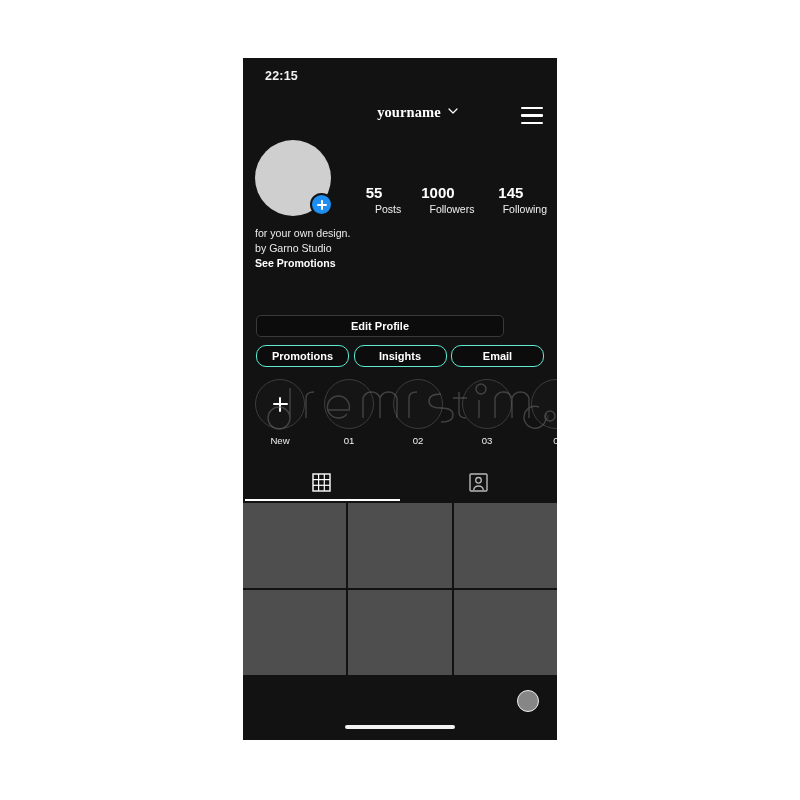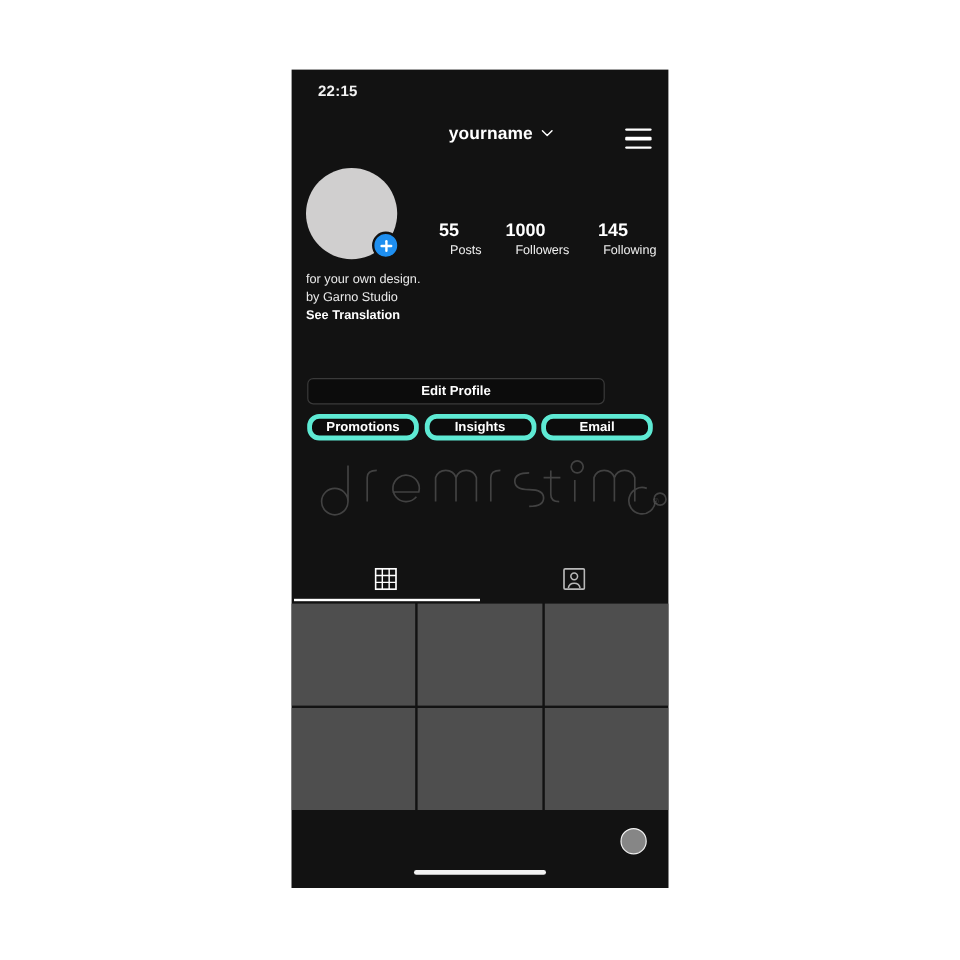--- a/index.html
+++ b/index.html
@@ -60,6 +60,7 @@
     justify-content: center;
     align-items: center;
     gap: 7px;
+    font-family: Liberation Serif, serif;
   }
   #username-label {
     color: #ffffff;

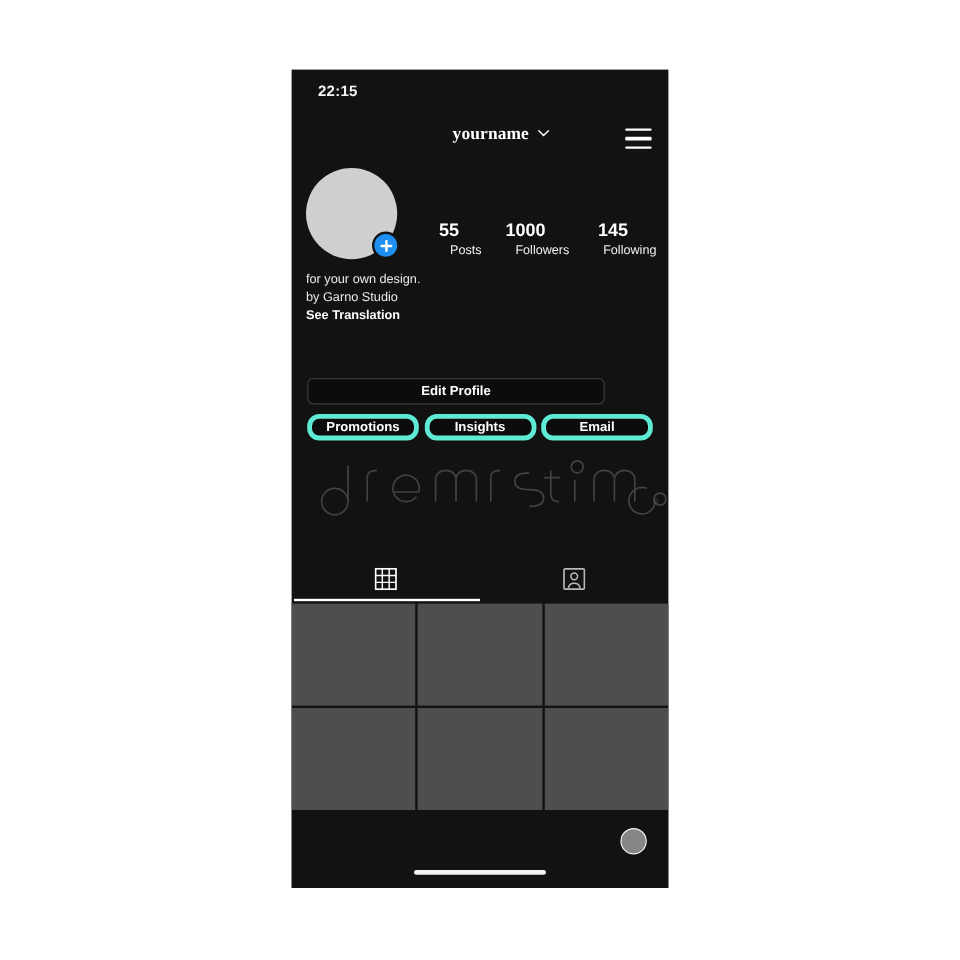--- a/index.html
+++ b/index.html
@@ -411,7 +411,7 @@
   <div id="bio">
     <div class="bio-line">for your own design.</div>
     <div class="bio-line">by Garno Studio</div>
-    <div id="see-translation">See Translation</div>
+    <div id="see-translation">See Promotions</div>
   </div>
 
   <div id="edit-profile-btn">Edit Profile</div>

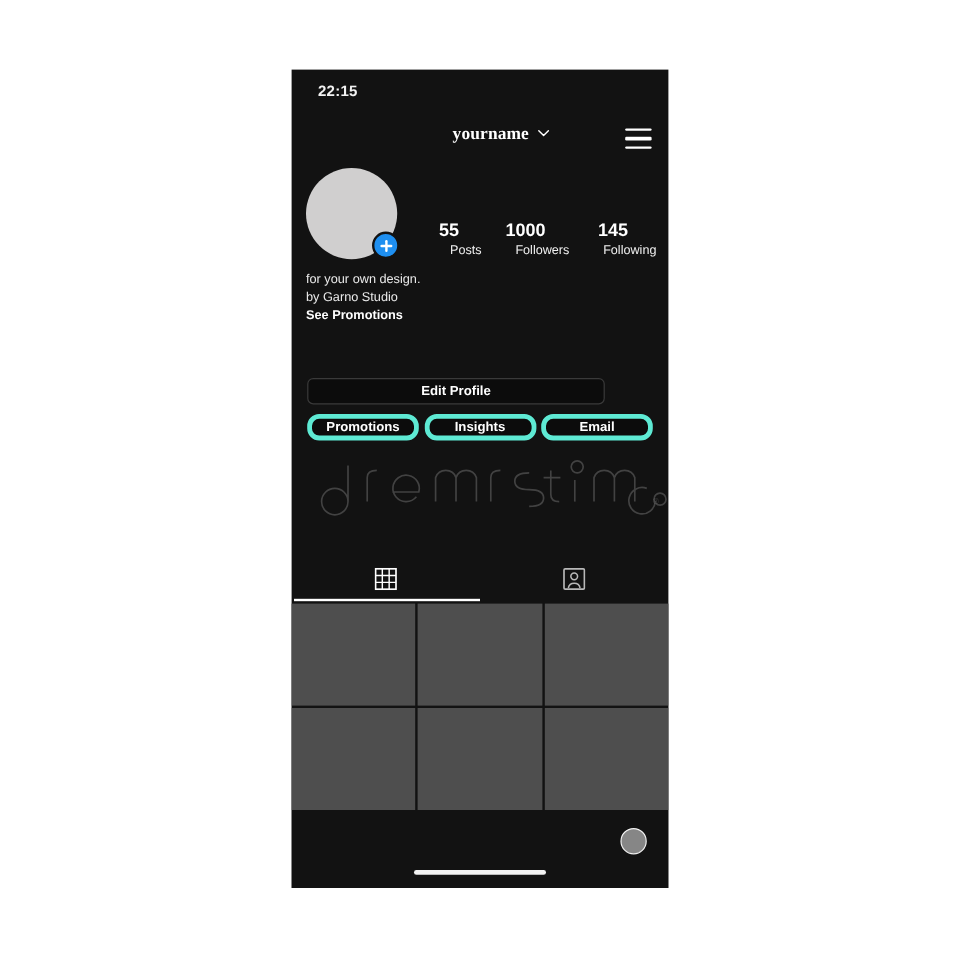--- a/index.html
+++ b/index.html
@@ -216,7 +216,7 @@
     width: 93px;
     height: 22px;
     background: #0c0c0c;
-    border: 4px solid #5eead4;
+    border: 1px solid #5eead4;
     border-radius: 10px;
     color: #ffffff;
     font-size: 11px;

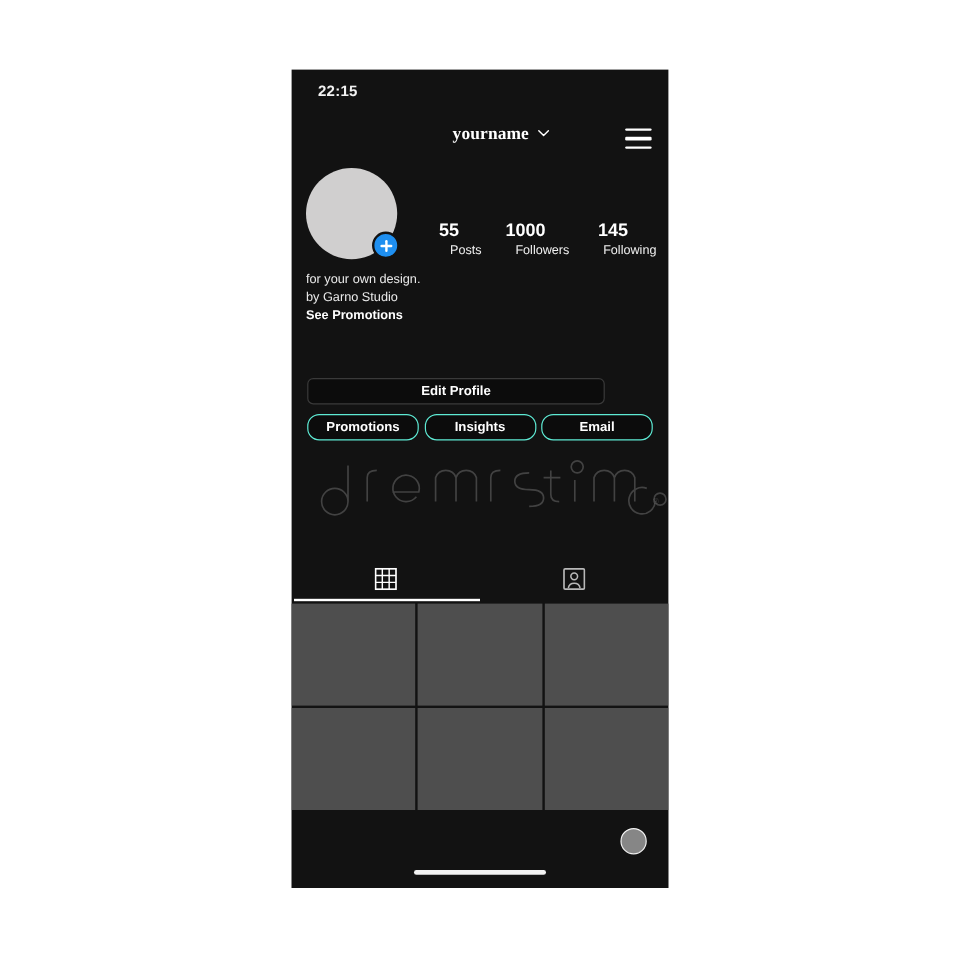--- a/index.html
+++ b/index.html
@@ -421,6 +421,31 @@
     <div class="action-btn">Email</div>
   </div>
 
+  <div id="highlights">
+    <div class="highlight" style="left:12px;">
+      <div class="highlight-circle">
+        <span class="highlight-plus-h"></span>
+        <span class="highlight-plus-v"></span>
+      </div>
+      <span class="highlight-label">New</span>
+    </div>
+    <div class="highlight" style="left:81px;">
+      <div class="highlight-circle"></div>
+      <span class="highlight-label">01</span>
+    </div>
+    <div class="highlight" style="left:150px;">
+      <div class="highlight-circle"></div>
+      <span class="highlight-label">02</span>
+    </div>
+    <div class="highlight" style="left:219px;">
+      <div class="highlight-circle"></div>
+      <span class="highlight-label">03</span>
+    </div>
+    <div class="highlight" style="left:288px;">
+      <div class="highlight-circle"></div>
+      <span class="highlight-label">0</span>
+    </div>
+  </div>
 
   <div id="watermark">
     <svg width="314" height="62" viewBox="0 0 314 62">

